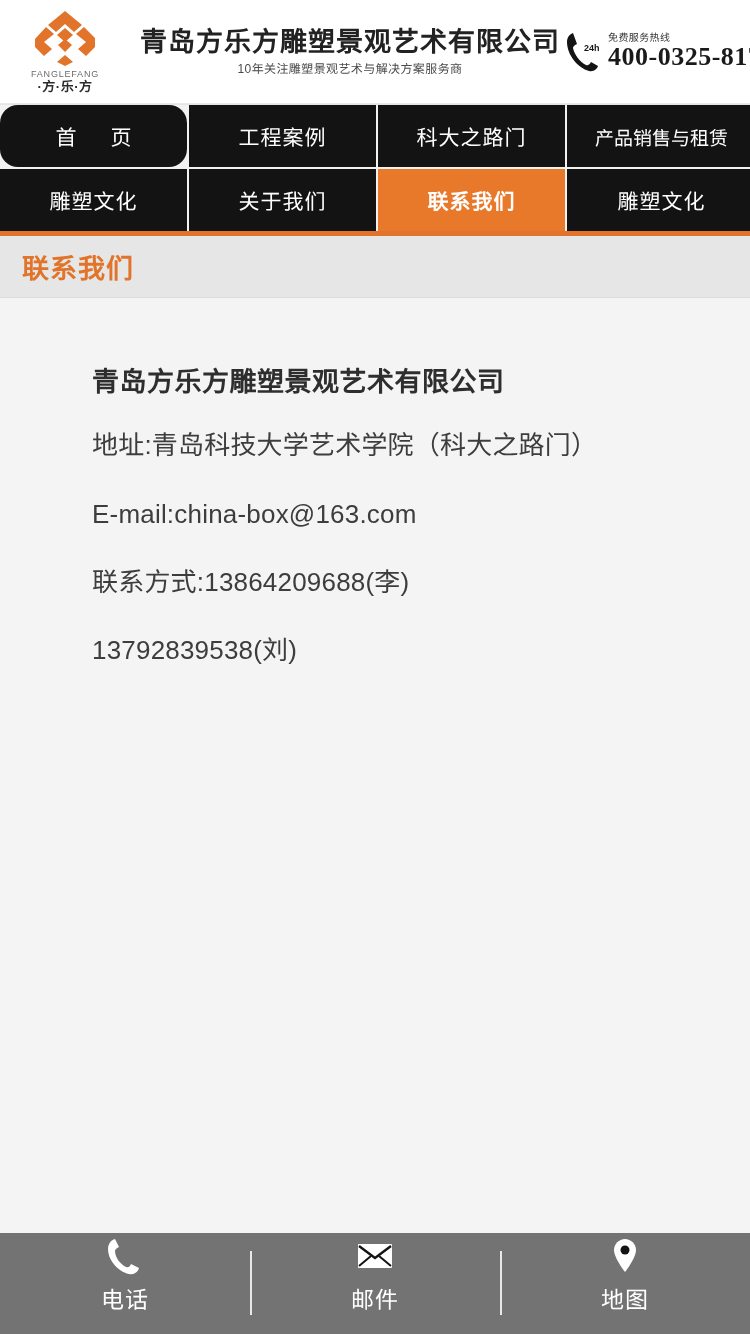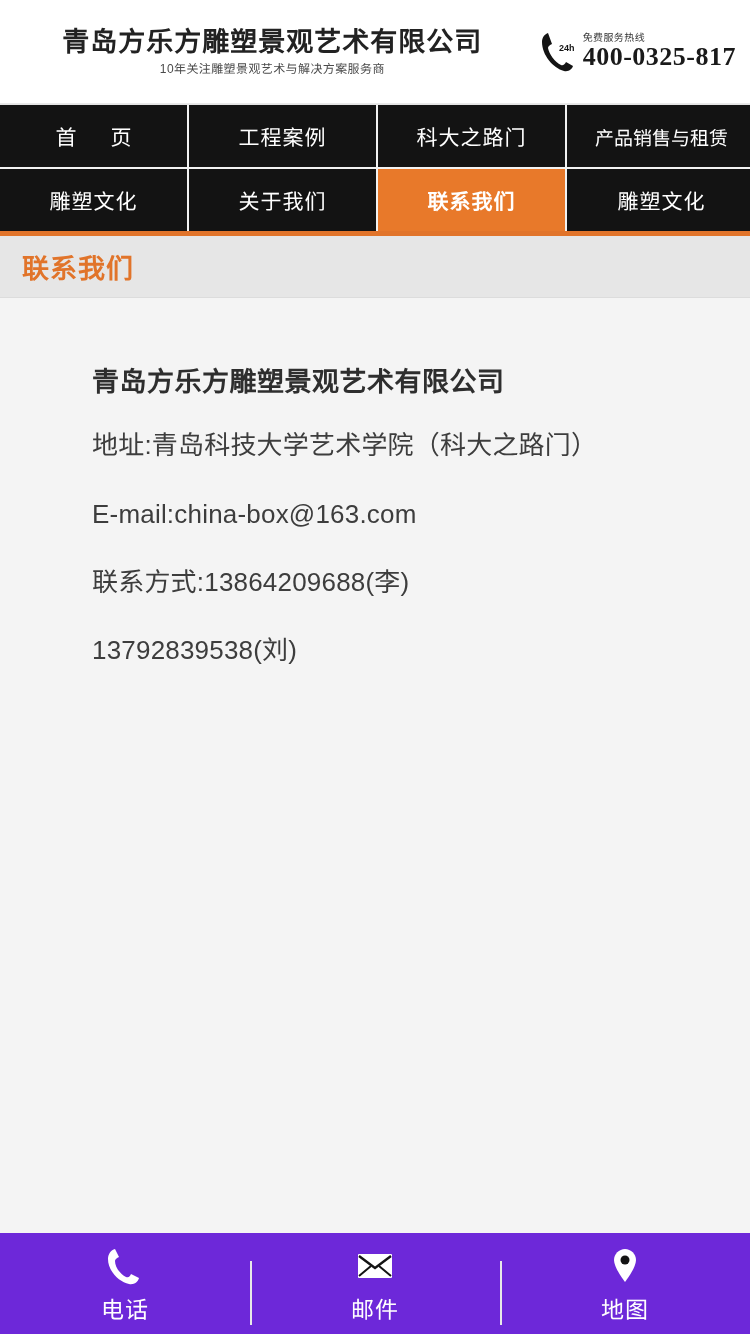--- a/index.html
+++ b/index.html
@@ -142,6 +142,20 @@
 
   <div class="header">
 
+    <div class="logo-block">
+      <svg class="logo-mark" viewBox="0 0 62 58">
+        <g fill="#e1742a">
+          <polygon points="31,2 48,16 40,23 31,15 22,23 14,16"></polygon>
+          <polygon points="12,18 20,25 10,33 18,40 10,47 1,38 1,30"></polygon>
+          <polygon points="50,18 61,29 61,38 52,47 44,40 52,33 42,25"></polygon>
+          <polygon points="31,19 39,26 31,33 23,26"></polygon>
+          <polygon points="24,36 31,30 38,36 31,43"></polygon>
+          <polygon points="31,46 39,53 31,57 23,53"></polygon>
+        </g>
+      </svg>
+      <div class="logo-latin">FANGLEFANG</div>
+      <div class="logo-cn">·方·乐·方</div>
+    </div>
 
     <div class="title-block">
       <div class="company-name">青岛方乐方雕塑景观艺术有限公司</div>

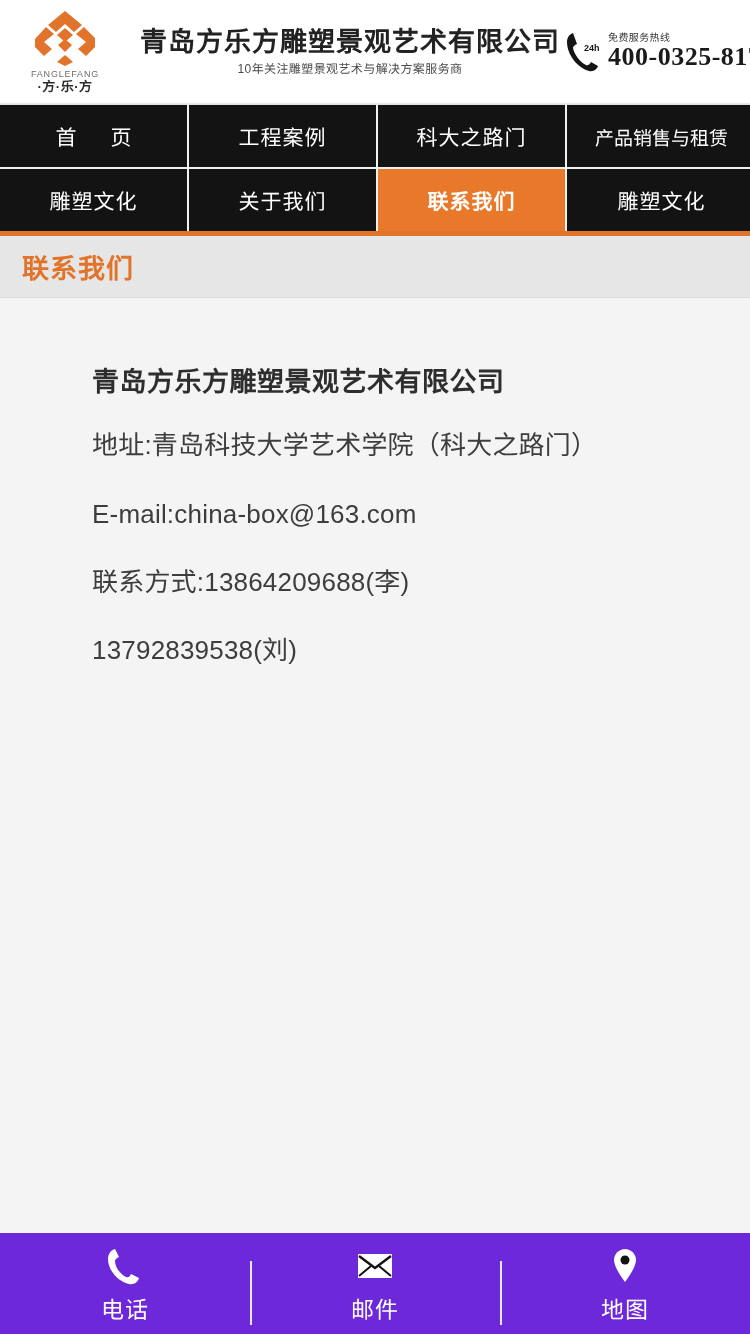--- a/index.html
+++ b/index.html
@@ -79,7 +79,7 @@
     font-size:21px; letter-spacing:1px;
     cursor:pointer; user-select:none;
   }
-  .nav-item.home { letter-spacing:14px; text-indent:14px; }
+  .nav-item.home { letter-spacing:14px; text-indent:14px;border-radius:18px; }
   .nav-item.small { font-size:19px; letter-spacing:0; }
   .nav-item.active { background:#e8792a; font-weight:bold; }
 

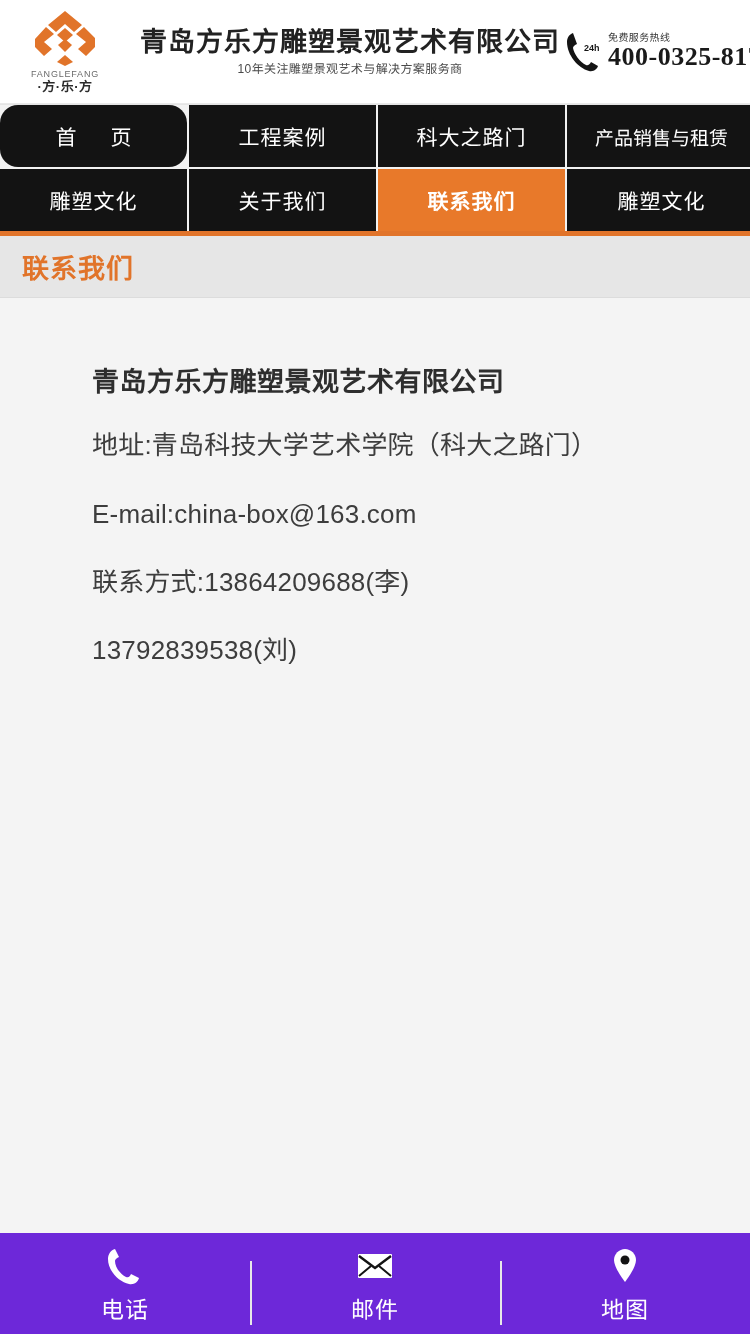--- a/index.html
+++ b/index.html
@@ -116,8 +116,8 @@
   .bottom-bar {
     position:absolute; left:0; bottom:0;
     width:750px; height:101px;
-    background:#6d28d9;
-    display:flex; align-items:center;
+    background:#737373;
+    display:flex; align-items:flex-start;
   }
   .bottom-item {
     flex:1 1 25%; position:relative;

